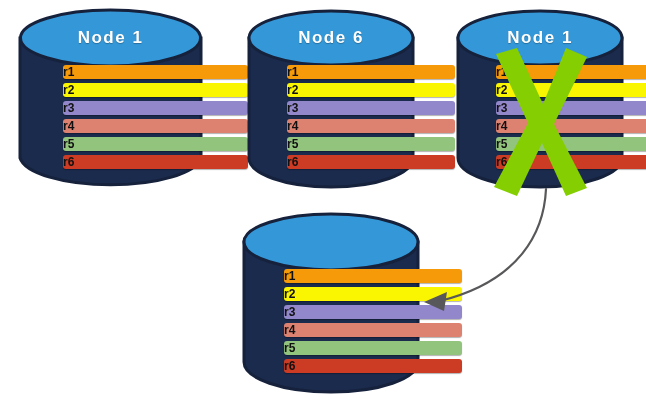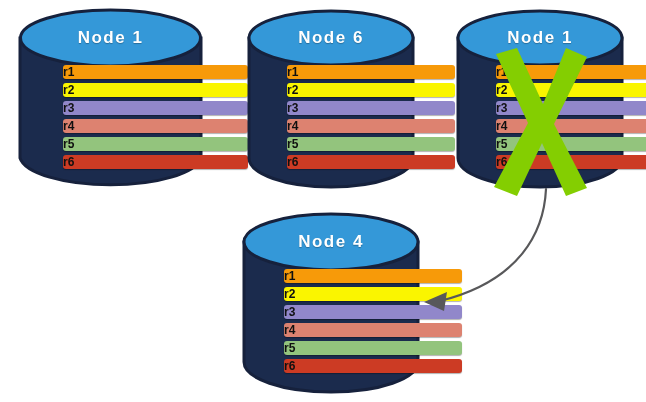--- a/index.html
+++ b/index.html
@@ -185,7 +185,6 @@
       <path d="M2,30 L2,150 A87,30 0 0 0 176,150 L176,30 Z" fill="#1B2B4D" stroke="#16213C" stroke-width="3"></path>
       <ellipse cx="89" cy="30" rx="87" ry="28" fill="#3498D8" stroke="#16213C" stroke-width="3"></ellipse>
     </svg>
-    <div class="node-title" style="top:20px;">Node  4</div>
     <div class="rows" style="top:57px; padding:0 42px;">
       <div class="row" style="background:#F79A09;">
         <span class="row-label">r1</span>

